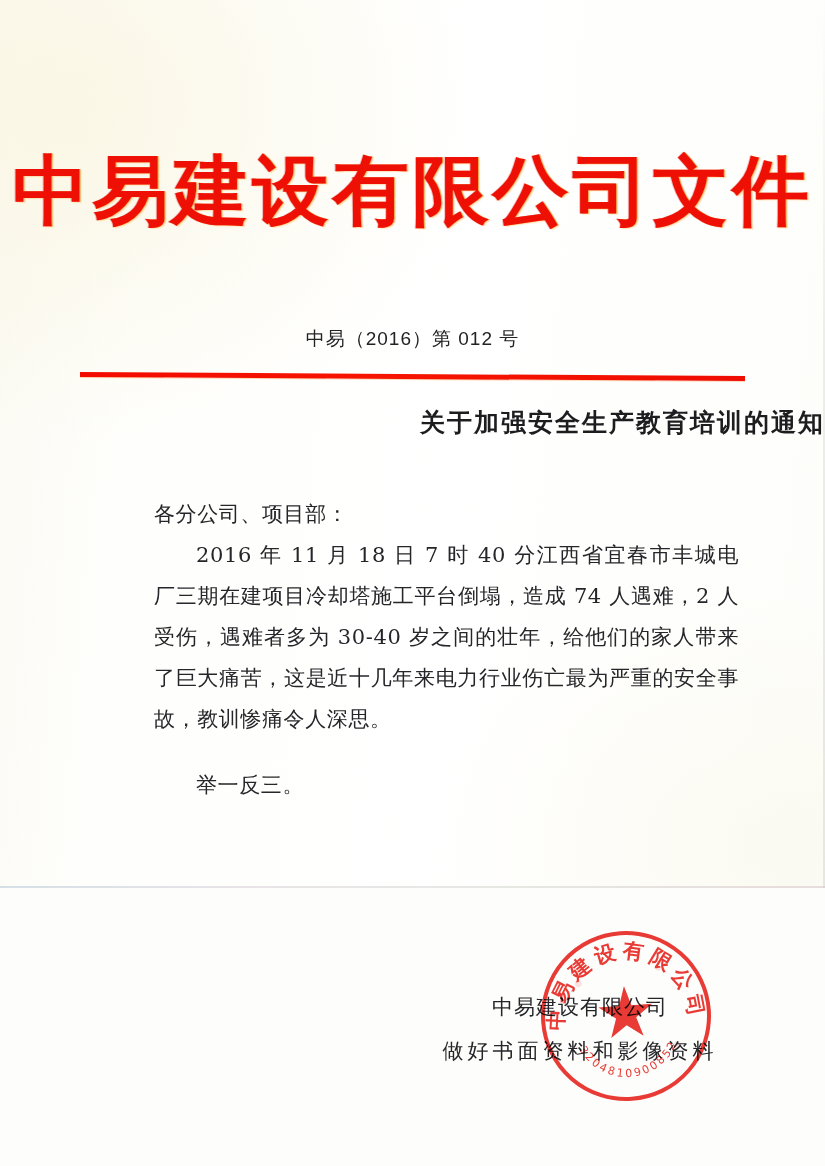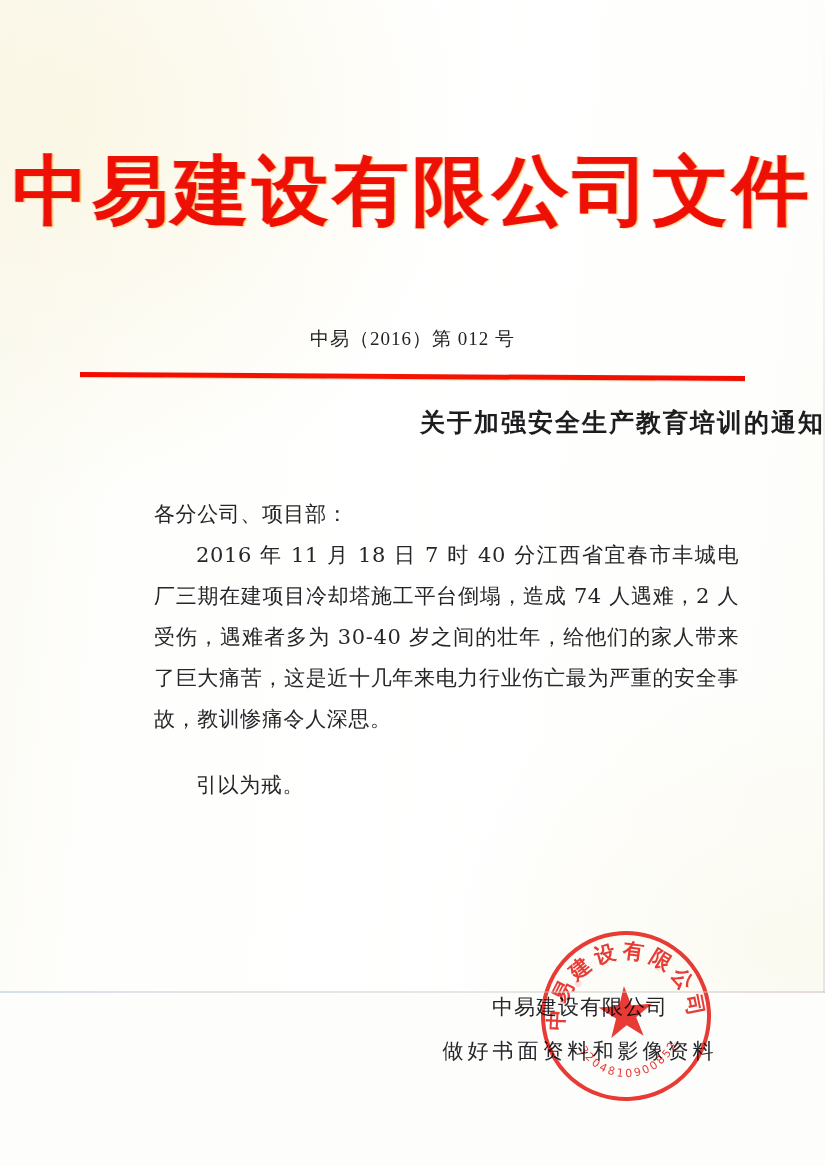--- a/index.html
+++ b/index.html
@@ -18,7 +18,7 @@
   .page {
     position: relative;
     width: 825px;
-    height: 993px;
+    height: 888px;
     background:
       linear-gradient(95deg, #fbfaf3 0%, #fefefc 18%, #ffffff 55%, #fdfdfa 100%);
     box-sizing: border-box;

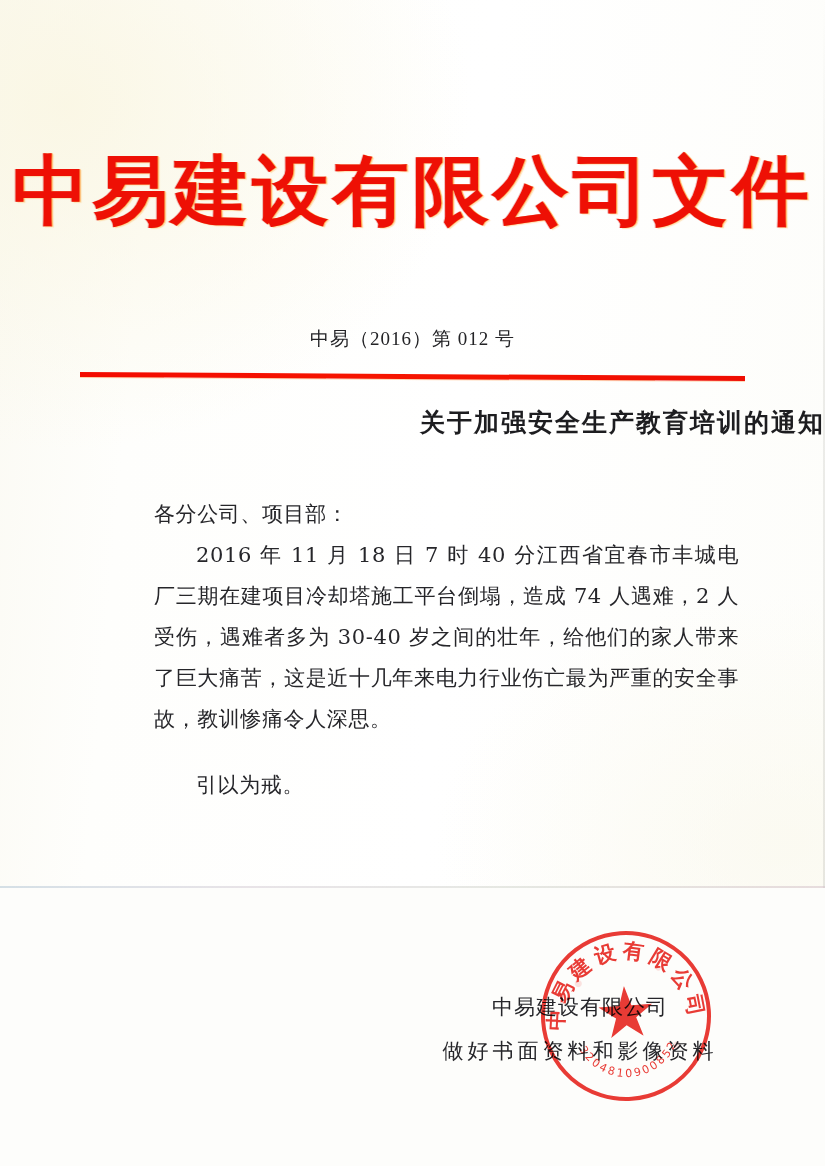--- a/index.html
+++ b/index.html
@@ -82,7 +82,7 @@
     right: 0;
     top: 326px;
     text-align: center;
-    font-family: Liberation Serif, serif;
+    font-family: Liberation Sans, sans-serif;
     font-size: 19px;
     letter-spacing: 1px;
     color: #232326;

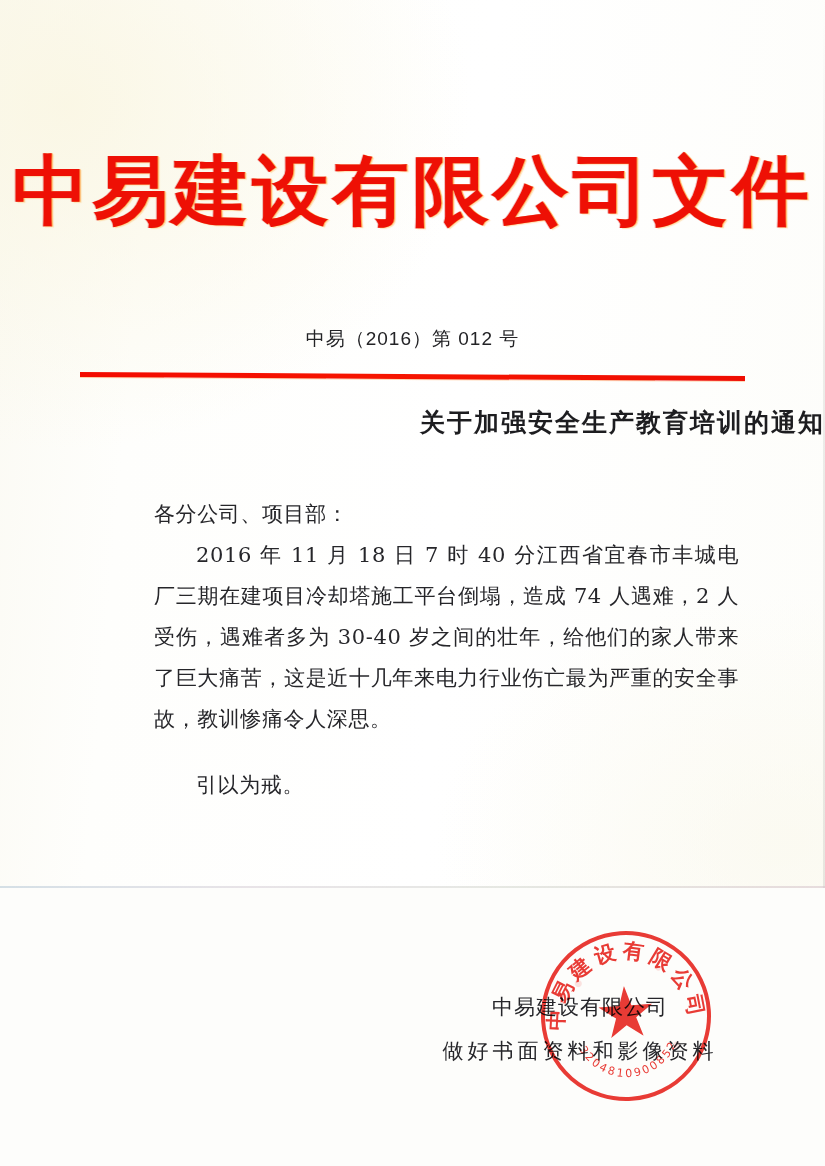--- a/index.html
+++ b/index.html
@@ -237,7 +237,7 @@
   <div class="body-block">
     <p class="salutation">各分公司、项目部：</p>
     <p class="para">2016 年 11 月 18 日 7 时 40 分江西省宜春市丰城电厂三期在建项目冷却塔施工平台倒塌，造成 74 人遇难，2 人受伤，遇难者多为 30-40 岁之间的壮年，给他们的家人带来了巨大痛苦，这是近十几年来电力行业伤亡最为严重的安全事故，教训惨痛令人深思。</p>
-    <p class="closing">引以为戒。</p>
+    <p class="closing">举一反三。</p>
   </div>
 
   <div class="signature-block">

